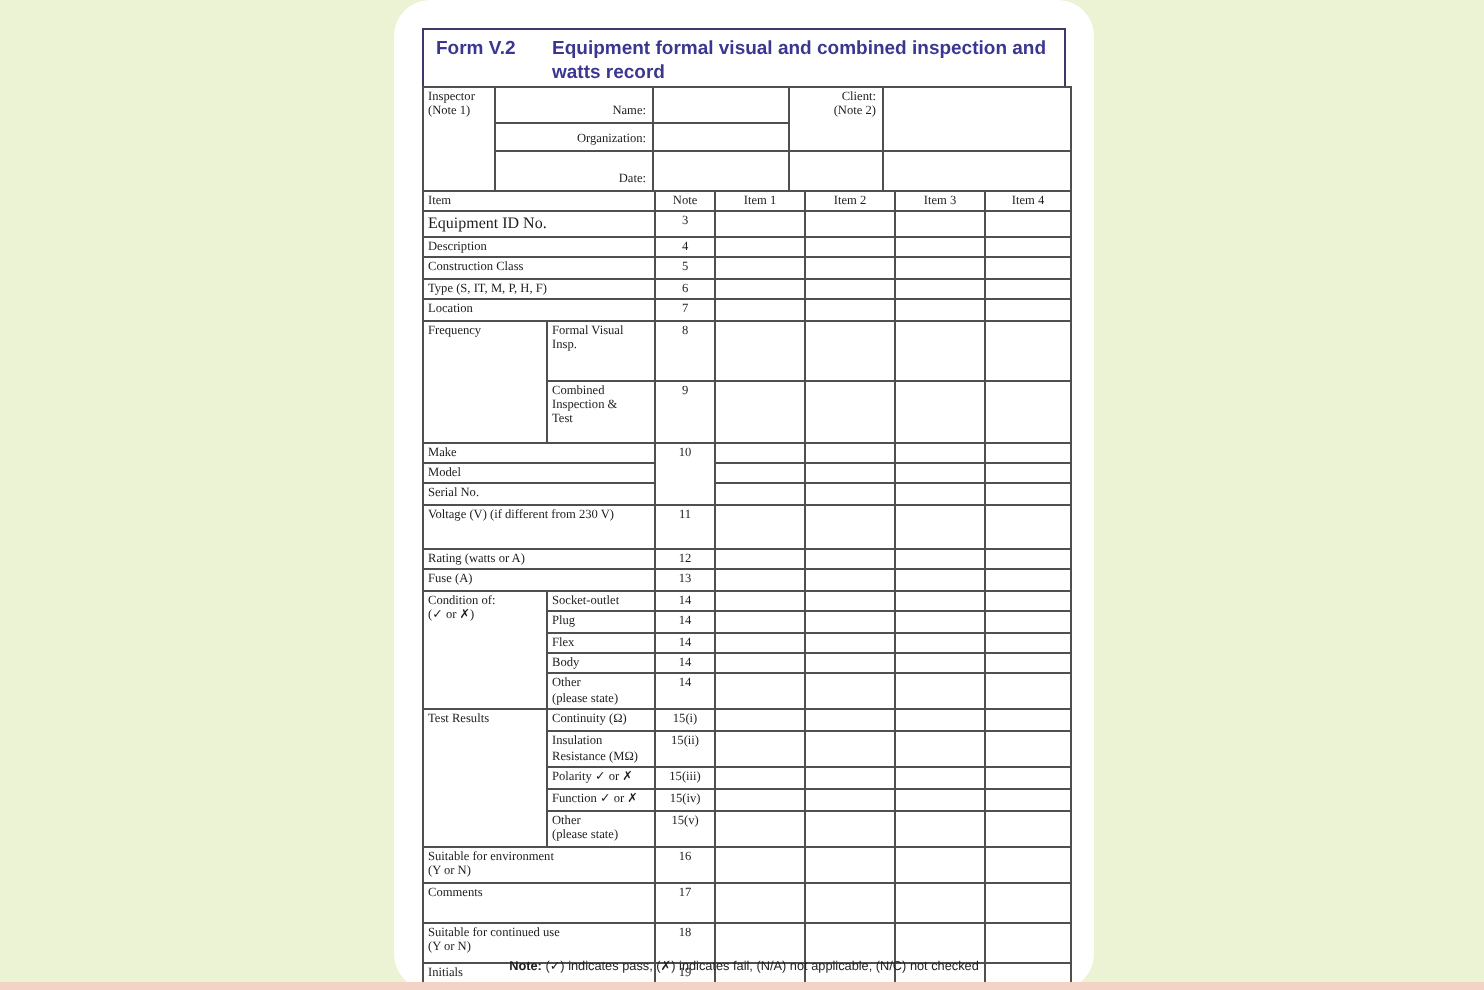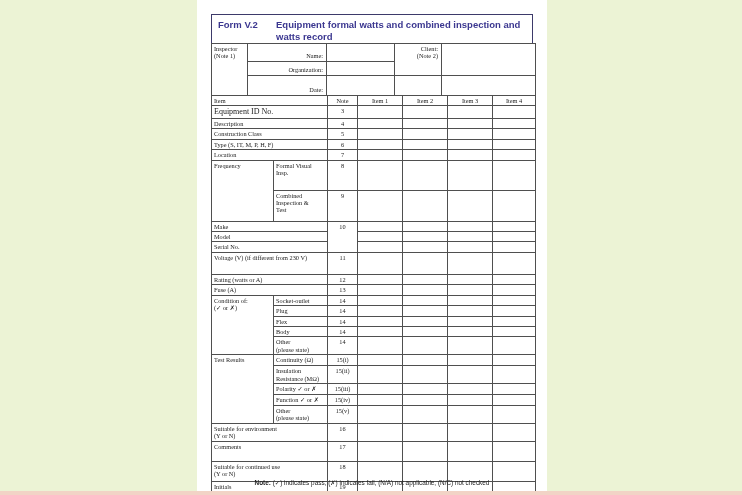--- a/index.html
+++ b/index.html
@@ -5,7 +5,7 @@
   html,body{margin:0;padding:0;}
   .canvas{position:relative;width:742px;height:495px;background:var(--bg,#ecf3d5);overflow:hidden;
           font-family:"Liberation Serif",serif;}
-  .paper{position:absolute;left:197px;top:0;width:350px;height:495px;background:var(--paper,#ffffff);}
+  .paper{position:absolute;left:197px;top:0;width:350px;height:495px;background:var(--paper,#ffffff);border-radius:18px;}
   .bottom-strip{position:absolute;left:0;bottom:0;width:742px;height:4px;background:var(--strip,#f2d3c6);}
 
   .titlebox{position:absolute;left:14px;top:14px;width:322px;height:30px;border:1px solid #3d3a6a;

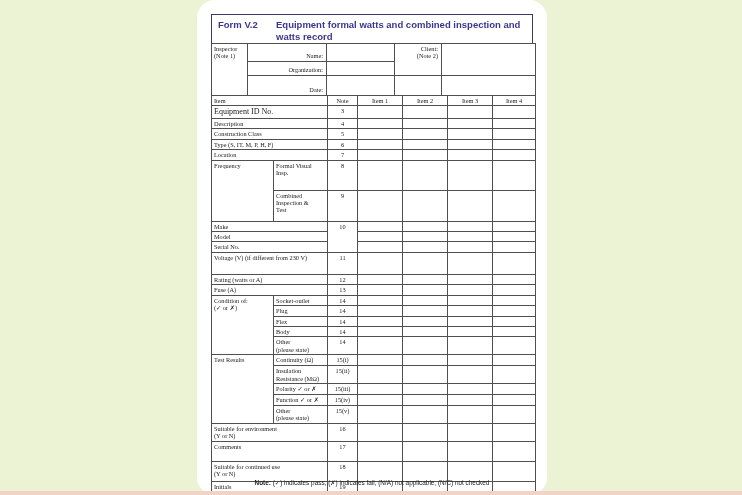--- a/index.html
+++ b/index.html
@@ -45,7 +45,7 @@
     <div class="titlebox">
       <div class="form-no">Form V.2</div>
       <div class="title-text">
-        <span>Equipment formal watts and combined inspection and</span><br>
+        <span>Equipment formal visual and combined inspection and</span><br>
         <span>watts record</span>
       </div>
     </div>

